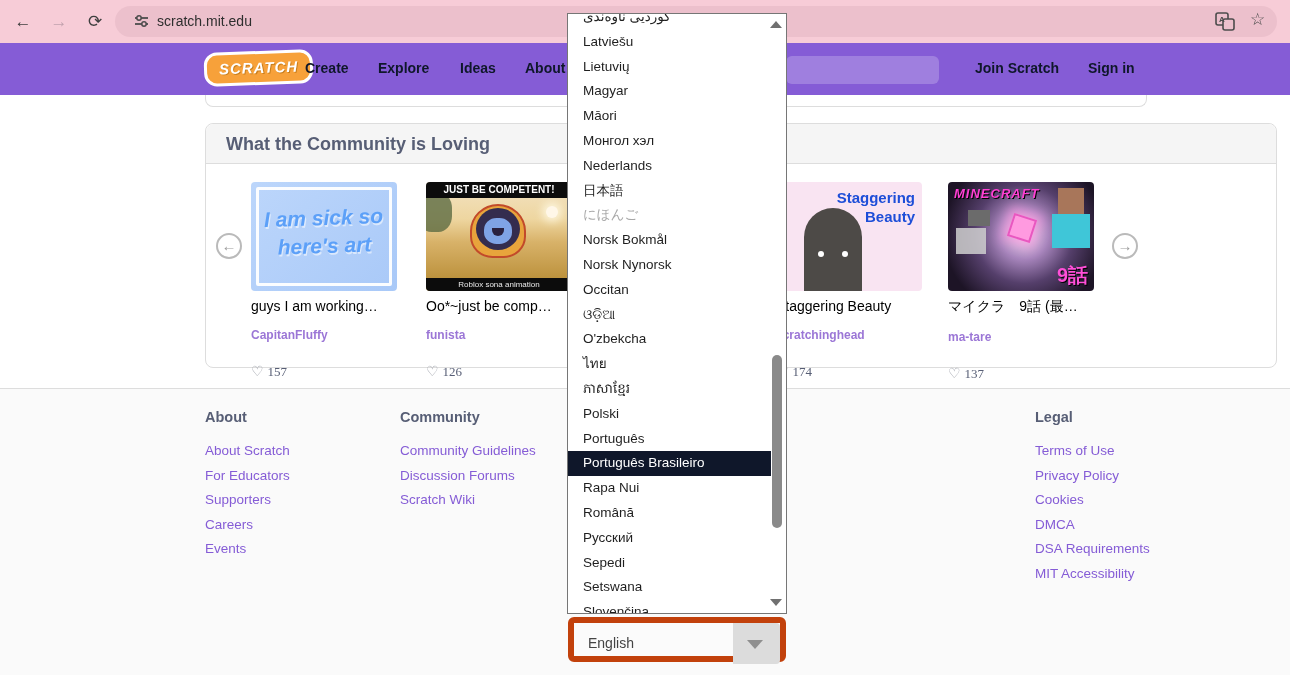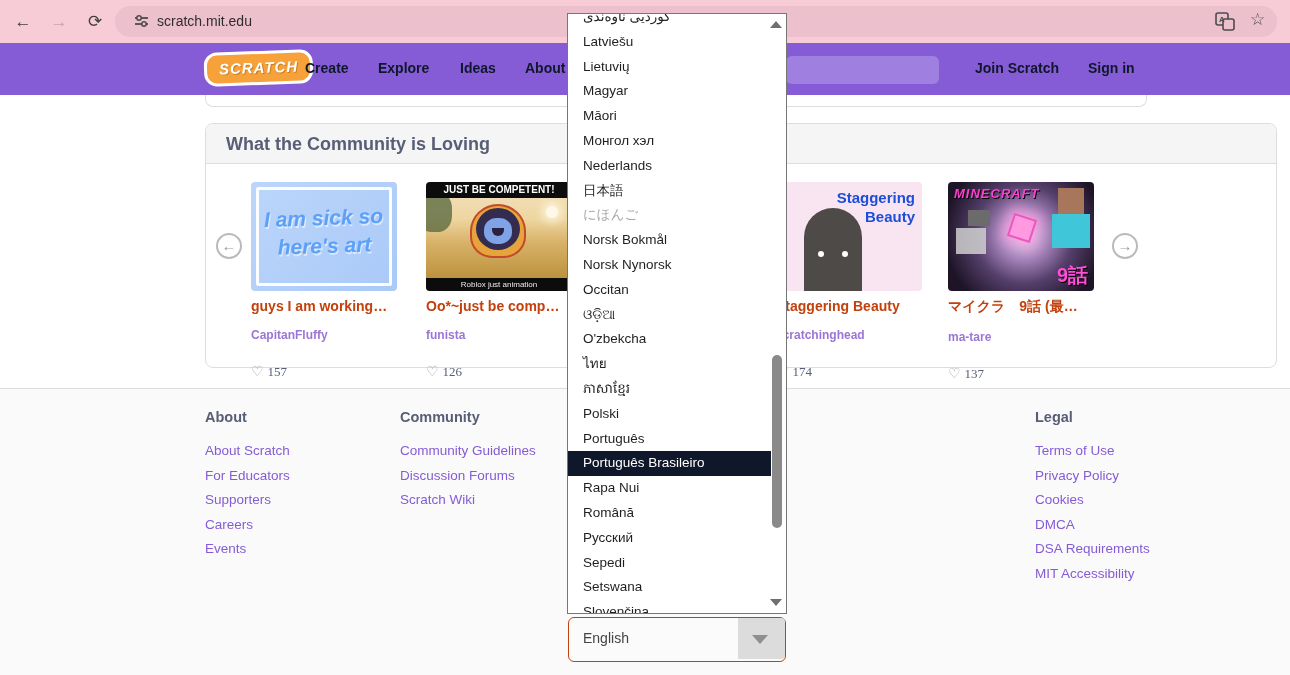--- a/index.html
+++ b/index.html
@@ -206,7 +206,7 @@
         <div id="thumb2-face"></div>
         <div id="thumb2-mouth"></div>
         <div class="black-bar" id="thumb2-top">JUST BE COMPETENT!</div>
-        <div class="black-bar" id="thumb2-bottom">Roblox just animation</div>
+        <div class="black-bar" id="thumb2-bottom">Roblox sona animation</div>
       </div>
       <div class="card-title">Oo*~just be comp…</div>
       <div class="card-author">funista</div>

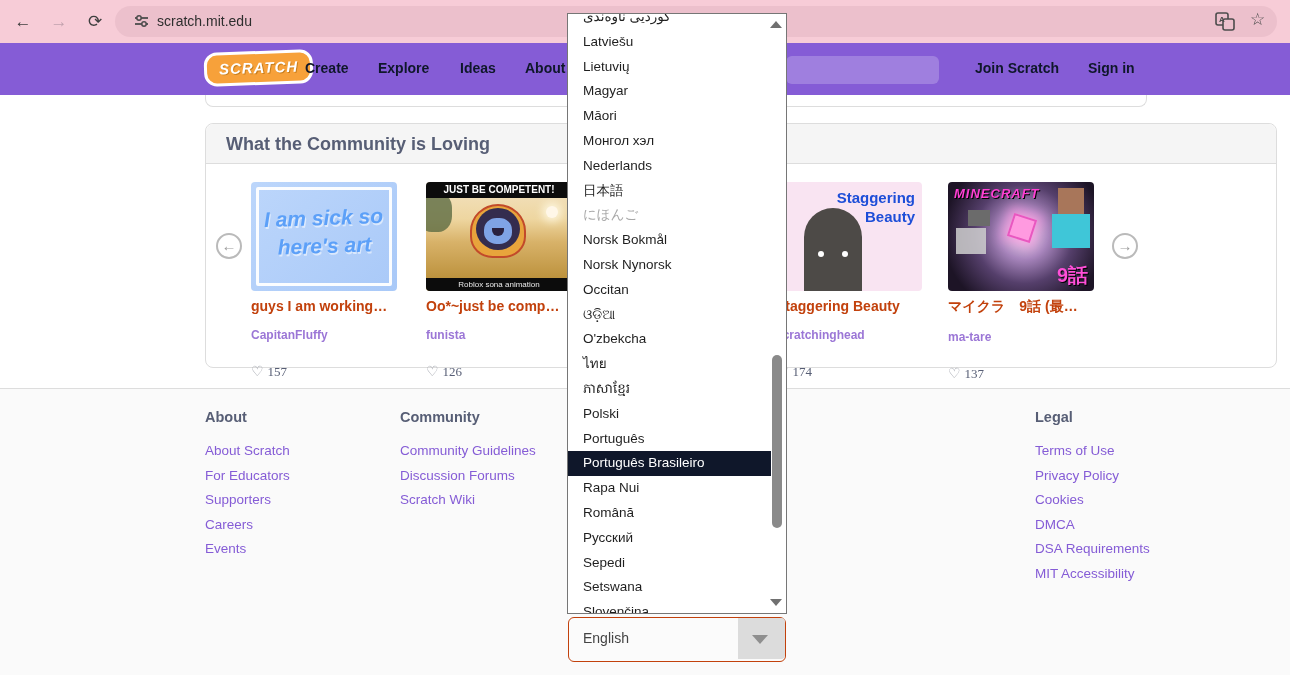--- a/index.html
+++ b/index.html
@@ -50,7 +50,7 @@
   .card { top:58px; width:146px; }
   .thumb { position:relative; width:146px; height:109px; border-radius:4px; overflow:hidden;
     cursor:pointer; }
-  .card-title { margin-top:7px; font-size:14px; font-weight:bold; color:#c2410c;
+  .card-title { margin-top:7px; font-size:14px; font-weight:normal; color:#000000;
     white-space:nowrap; overflow:hidden; cursor:pointer; }
   .card-author { margin-top:14px; font-size:12px; font-weight:bold; color:#9b76d6;
     white-space:nowrap; cursor:pointer; }

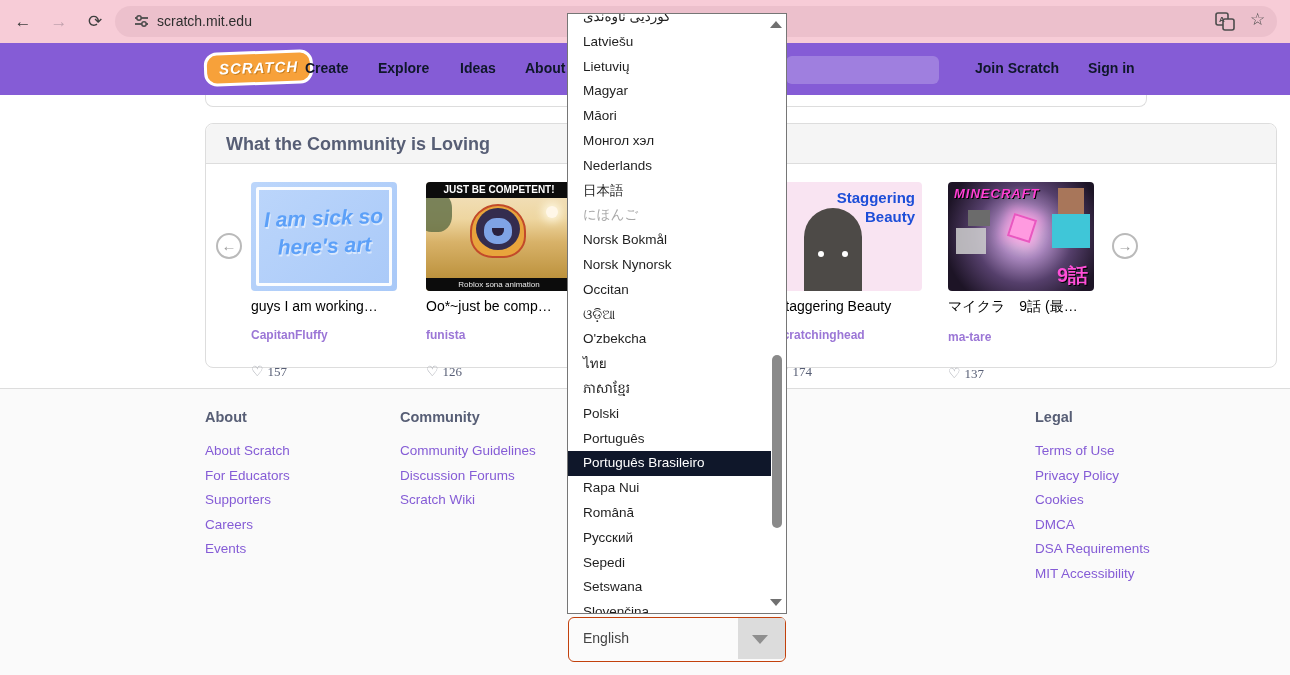--- a/index.html
+++ b/index.html
@@ -121,7 +121,7 @@
 
   
   #lang-select { left:568px; top:617px; width:218px; height:45px; background:#fbfbfb;
-    border:1px solid #c2410c; border-radius:6px; z-index:100; cursor:pointer; }
+    border:6px solid #c2410c; border-radius:6px; z-index:100; cursor:pointer; }
   #lang-select-value { position:absolute; left:14px; top:0; height:41px; line-height:41px;
     font-size:14px; color:#444444; }
   #lang-select-arrowzone { position:absolute; right:0; top:0; width:47px; height:41px;

